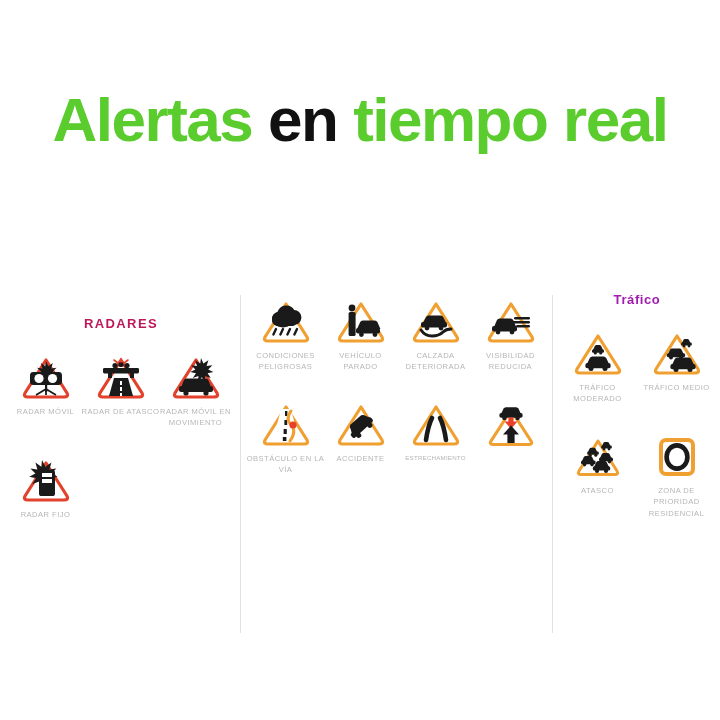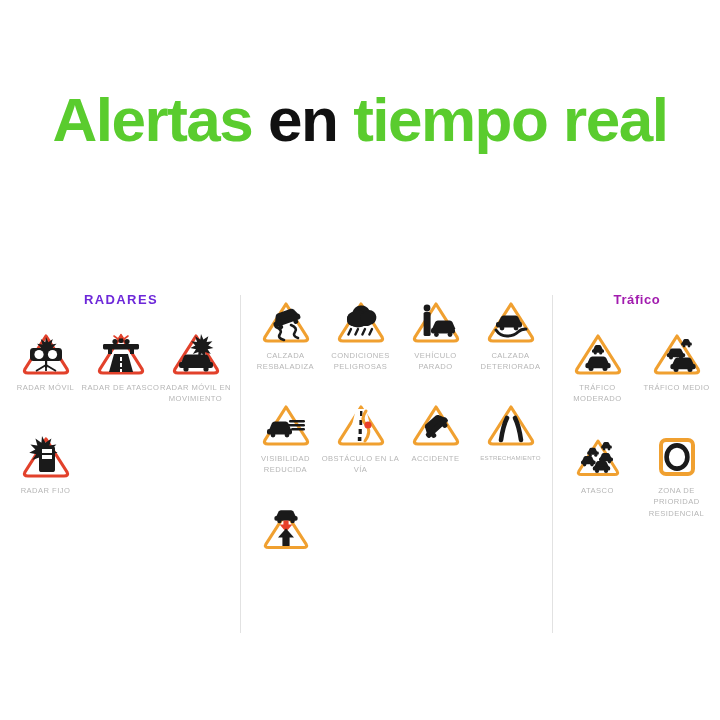--- a/index.html
+++ b/index.html
@@ -61,7 +61,7 @@
     margin-bottom:16px;
     height:16px;
   }
-  #head-radares{color:#6d28d9;}
+  #head-radares{color:#be185d;margin-top:24px;}
   #head-seguridad{color:#D9B65F;}
   #head-trafico{color:#a21caf;letter-spacing:0.6px;}
 

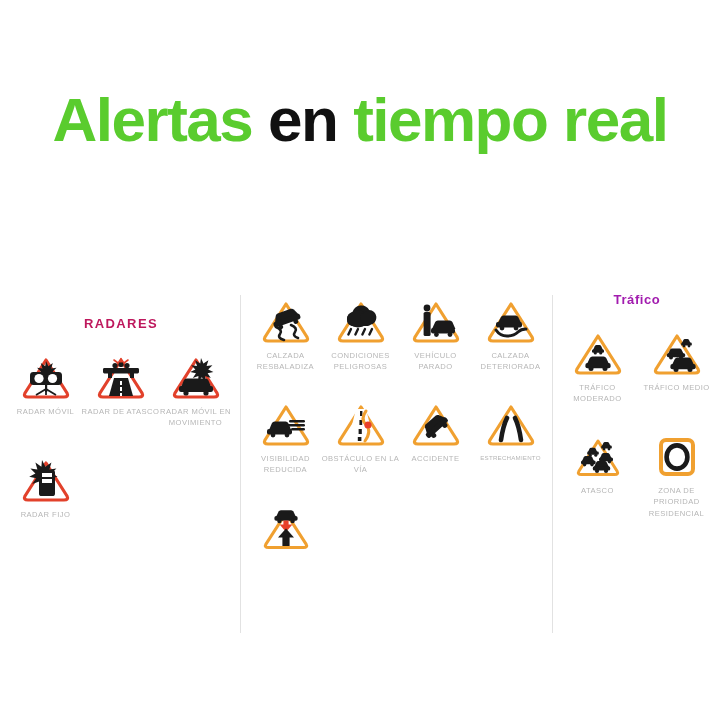--- a/index.html
+++ b/index.html
@@ -189,22 +189,6 @@
     <div class="col" id="col-seguridad">
       <div class="grid">
 
-        <div class="cell">
-          <div class="ico">
-            <svg width="50" height="46" viewBox="0 0 50 46">
-              <path d="M25 5 L46 38 Q48 42 43 42 L7 42 Q2 42 4 38 Z" fill="none" stroke="#F0A030" stroke-width="3.2" stroke-linejoin="round"></path>
-              <g fill="#1A1A1A" transform="rotate(-20 25 19)">
-                <path d="M13 20 l3-6.4 a3 3 0 0 1 2.6-1.6 h14 a3 3 0 0 1 2.6 1.6 l3 6.4 Z"></path>
-                <rect x="11" y="19" width="28" height="5.6" rx="2"></rect>
-                <circle cx="17" cy="25.6" r="2.4"></circle>
-                <circle cx="33" cy="25.6" r="2.4"></circle>
-              </g>
-              <path d="M15 28 q7 3 4 7 q-3 4 4 6" fill="none" stroke="#1A1A1A" stroke-width="2.6" stroke-linecap="round"></path>
-              <path d="M30 26 q7 3 4 7 q-3 4 3 6" fill="none" stroke="#1A1A1A" stroke-width="2.6" stroke-linecap="round"></path>
-            </svg>
-          </div>
-          <div class="lbl">CALZADA RESBALADIZA</div>
-        </div>
 
         <div class="cell">
           <div class="ico">

